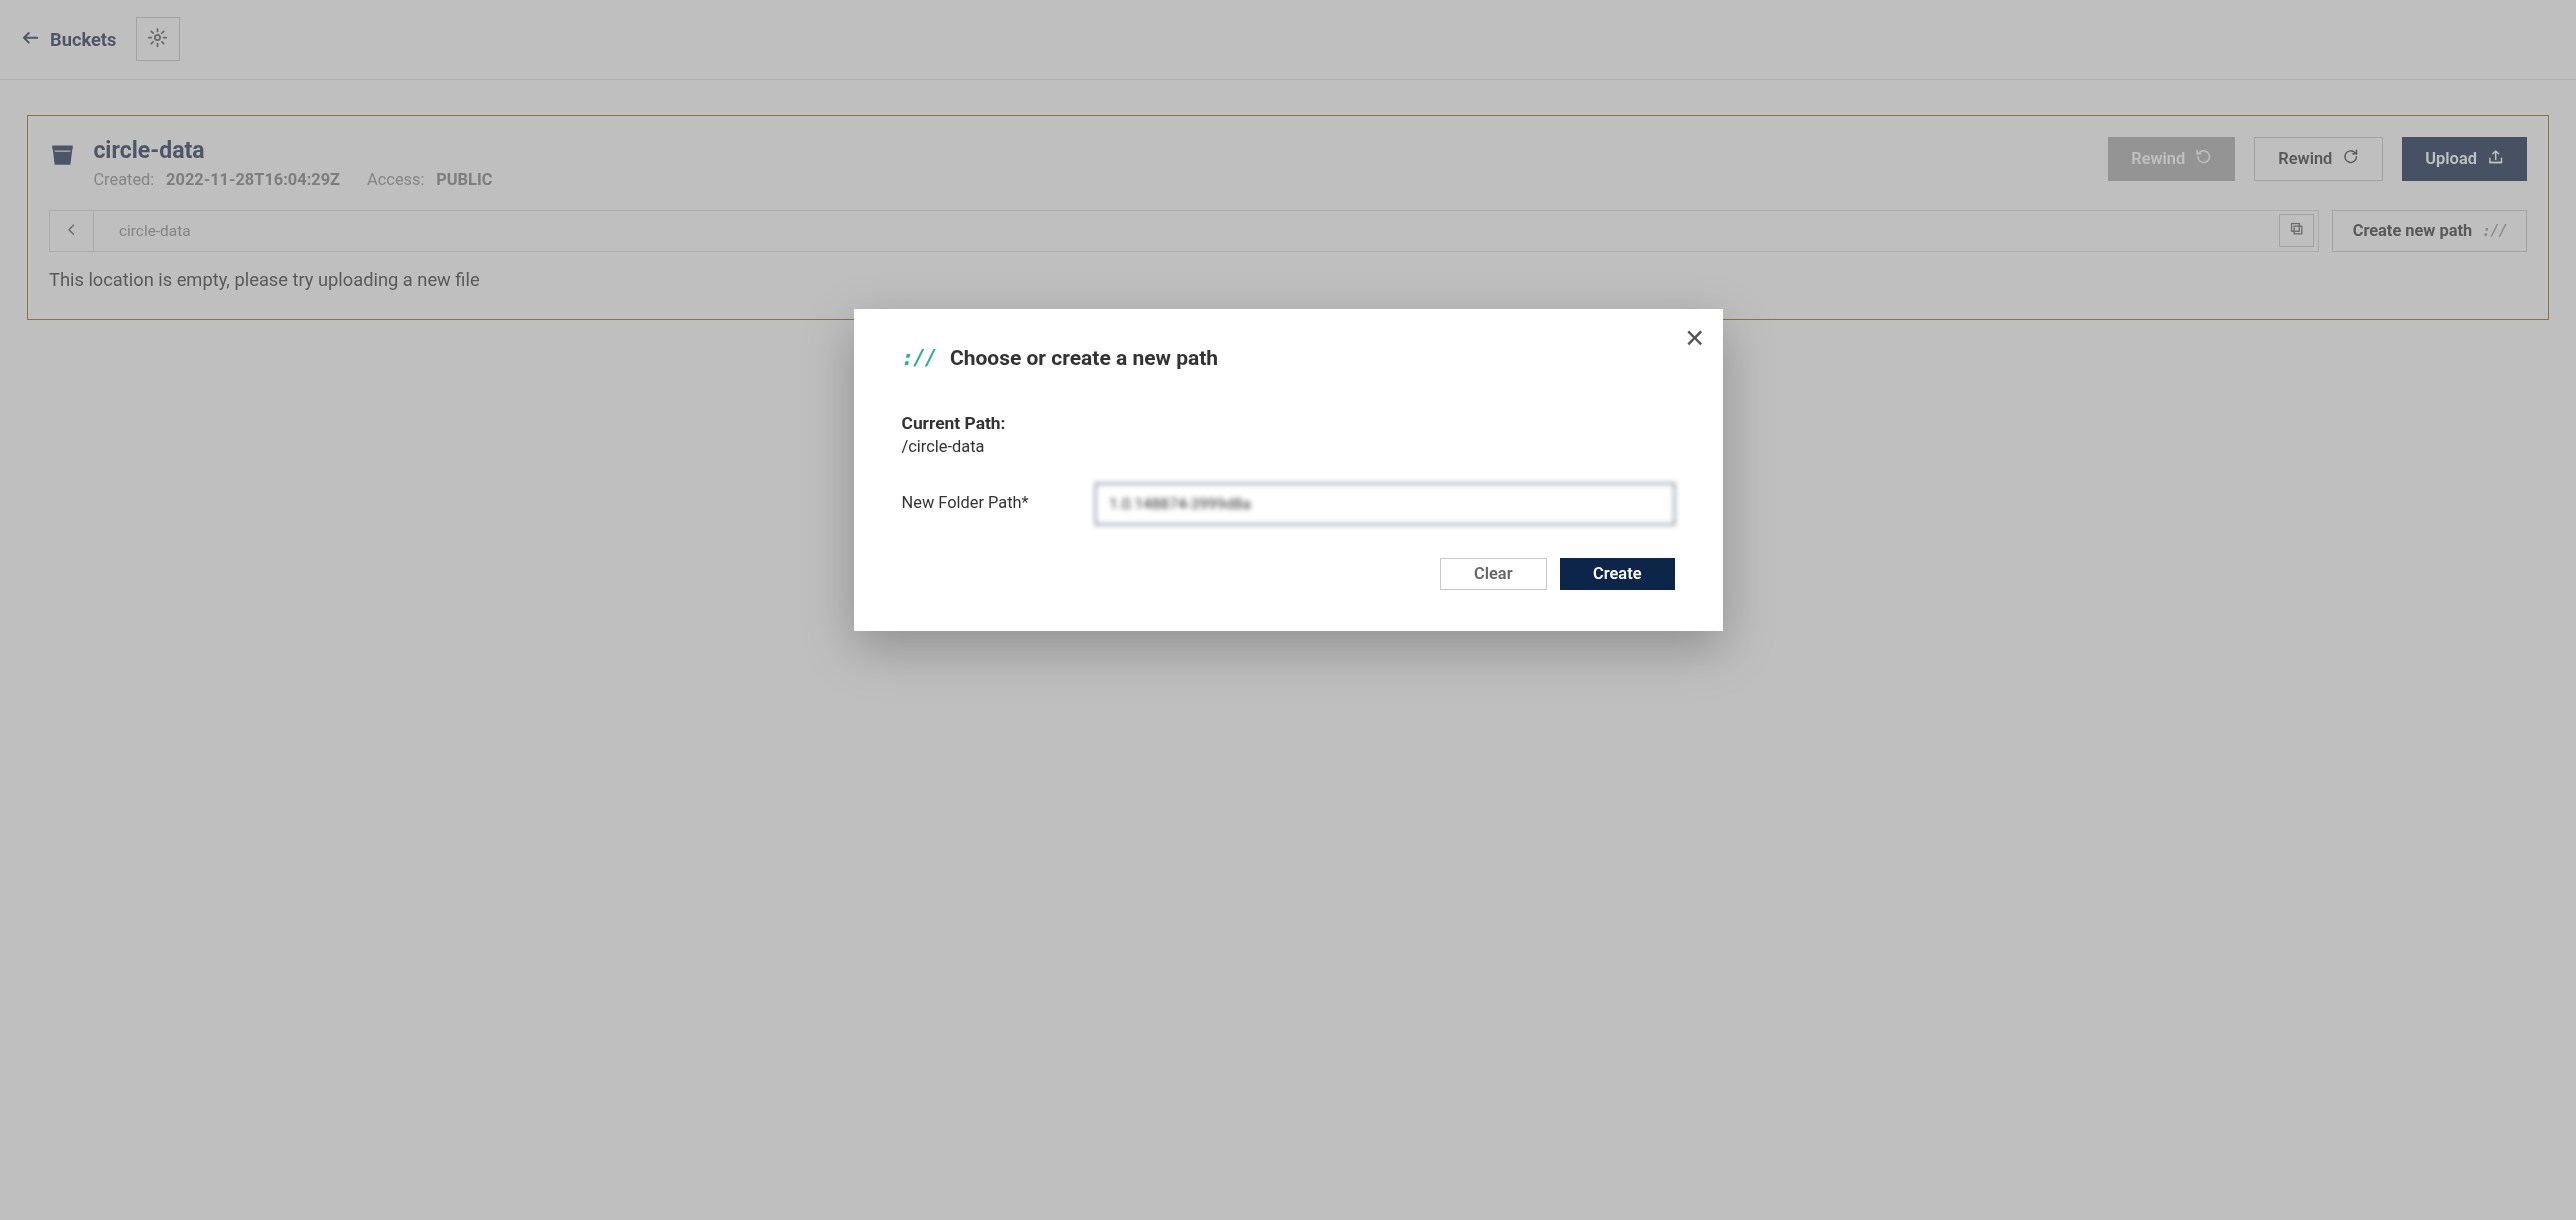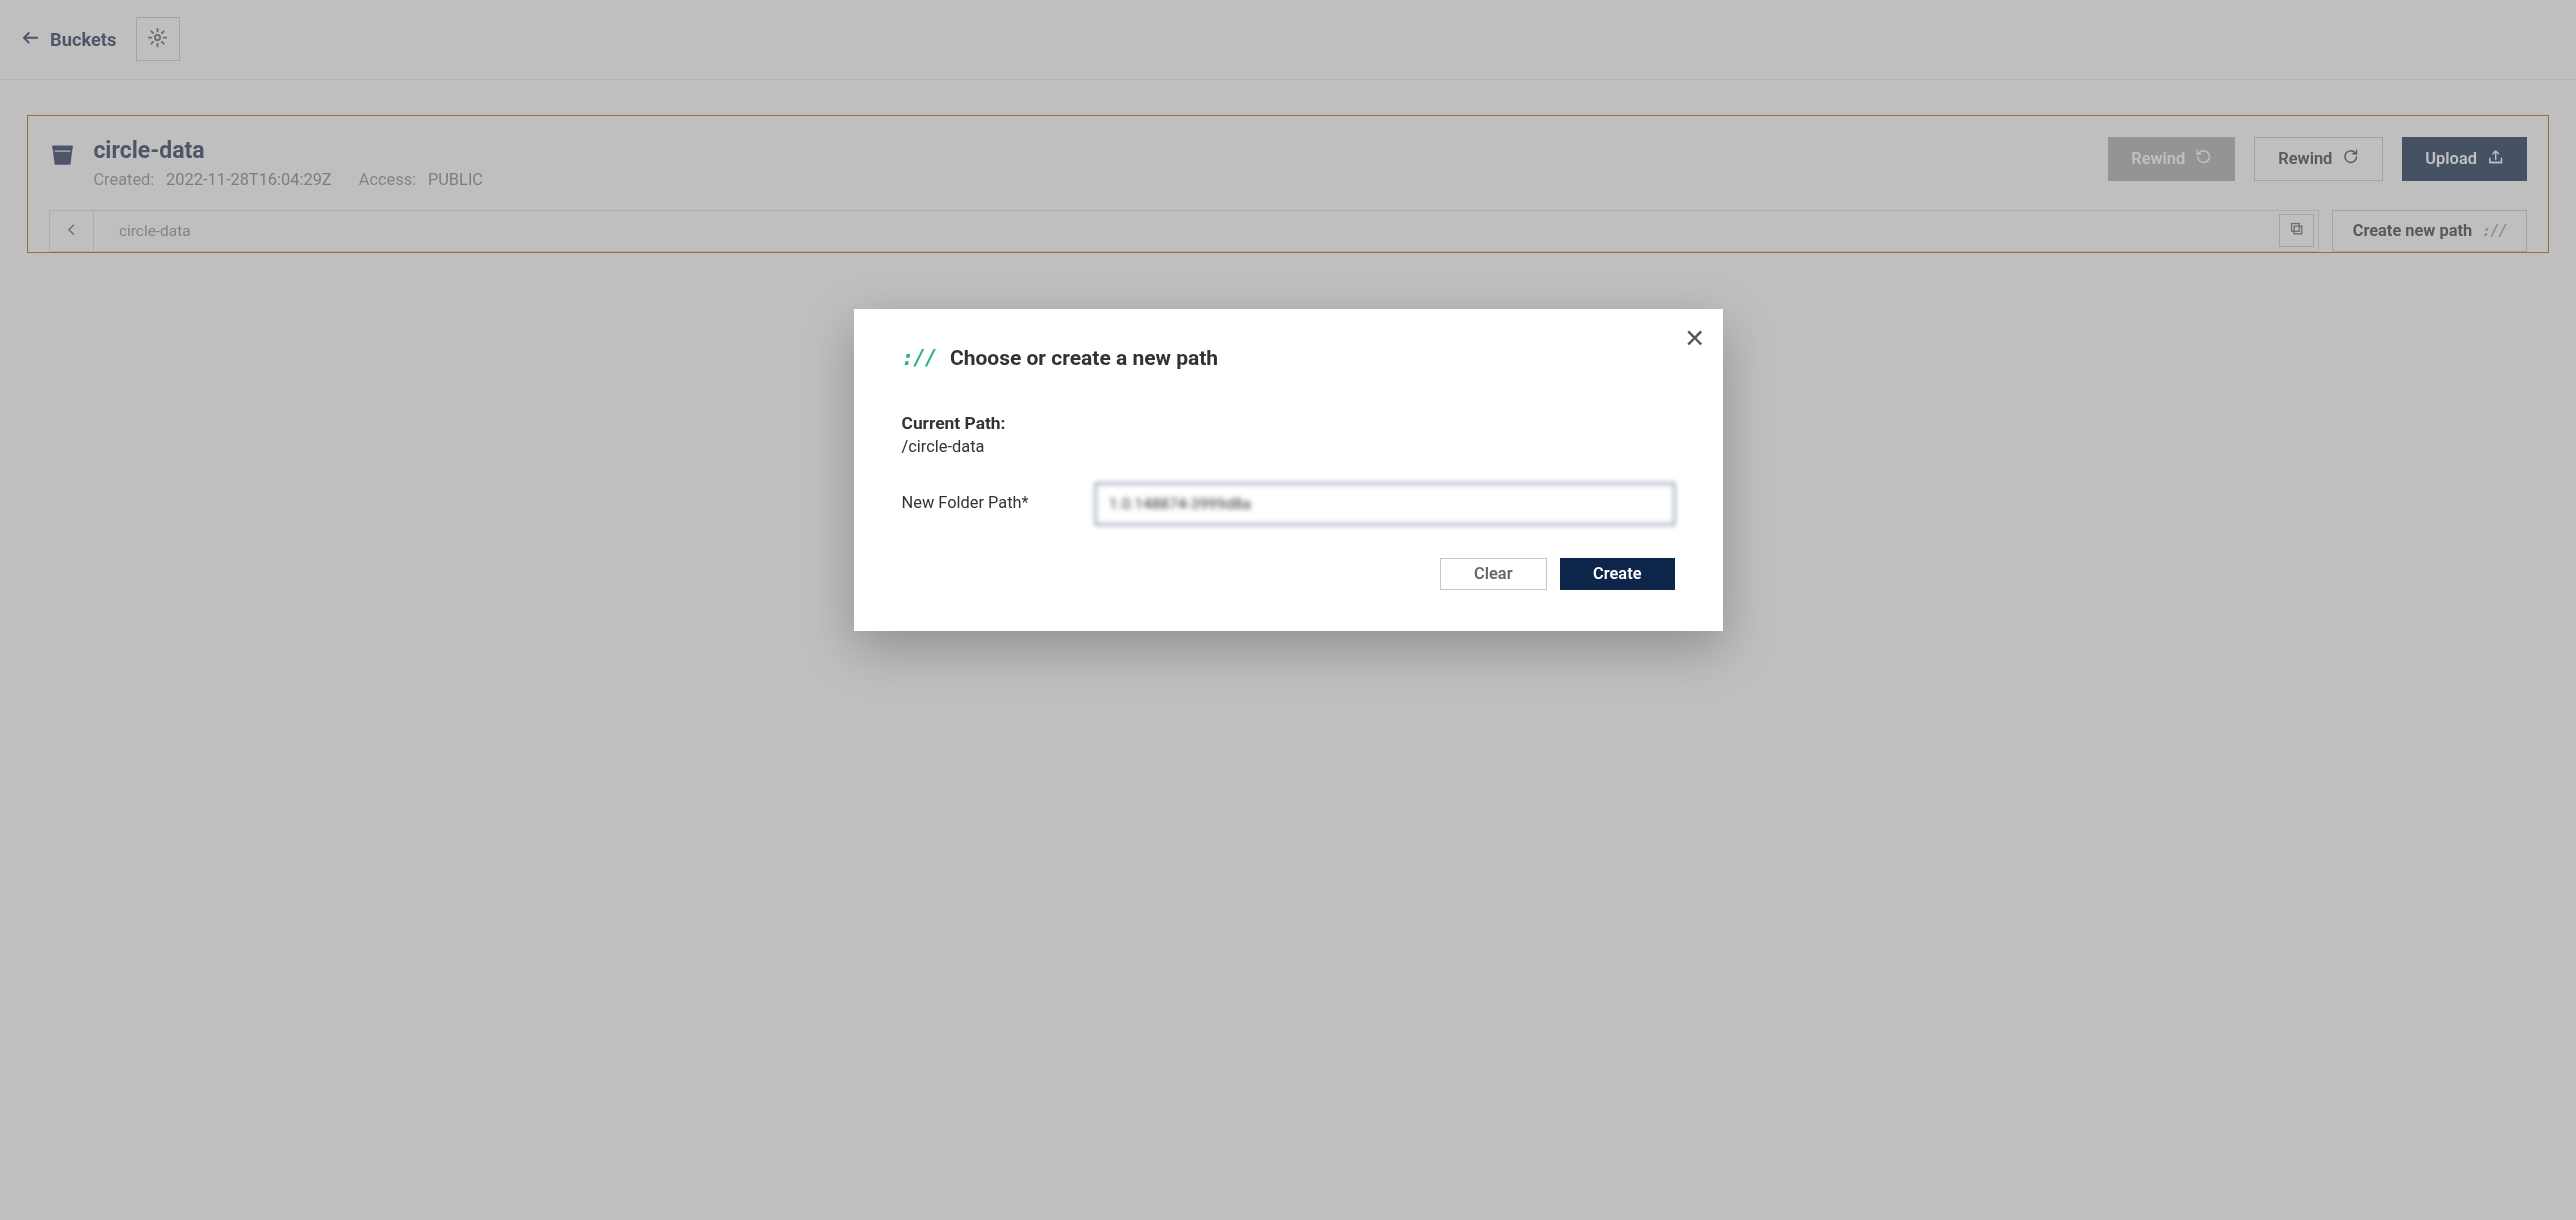--- a/index.html
+++ b/index.html
@@ -109,7 +109,7 @@
     }
     .meta-value {
       color: #7a7a7a;
-      font-weight: 400;
+      font-weight: 700;
       margin-left: 7.7px;
     }
     .bucket-actions {

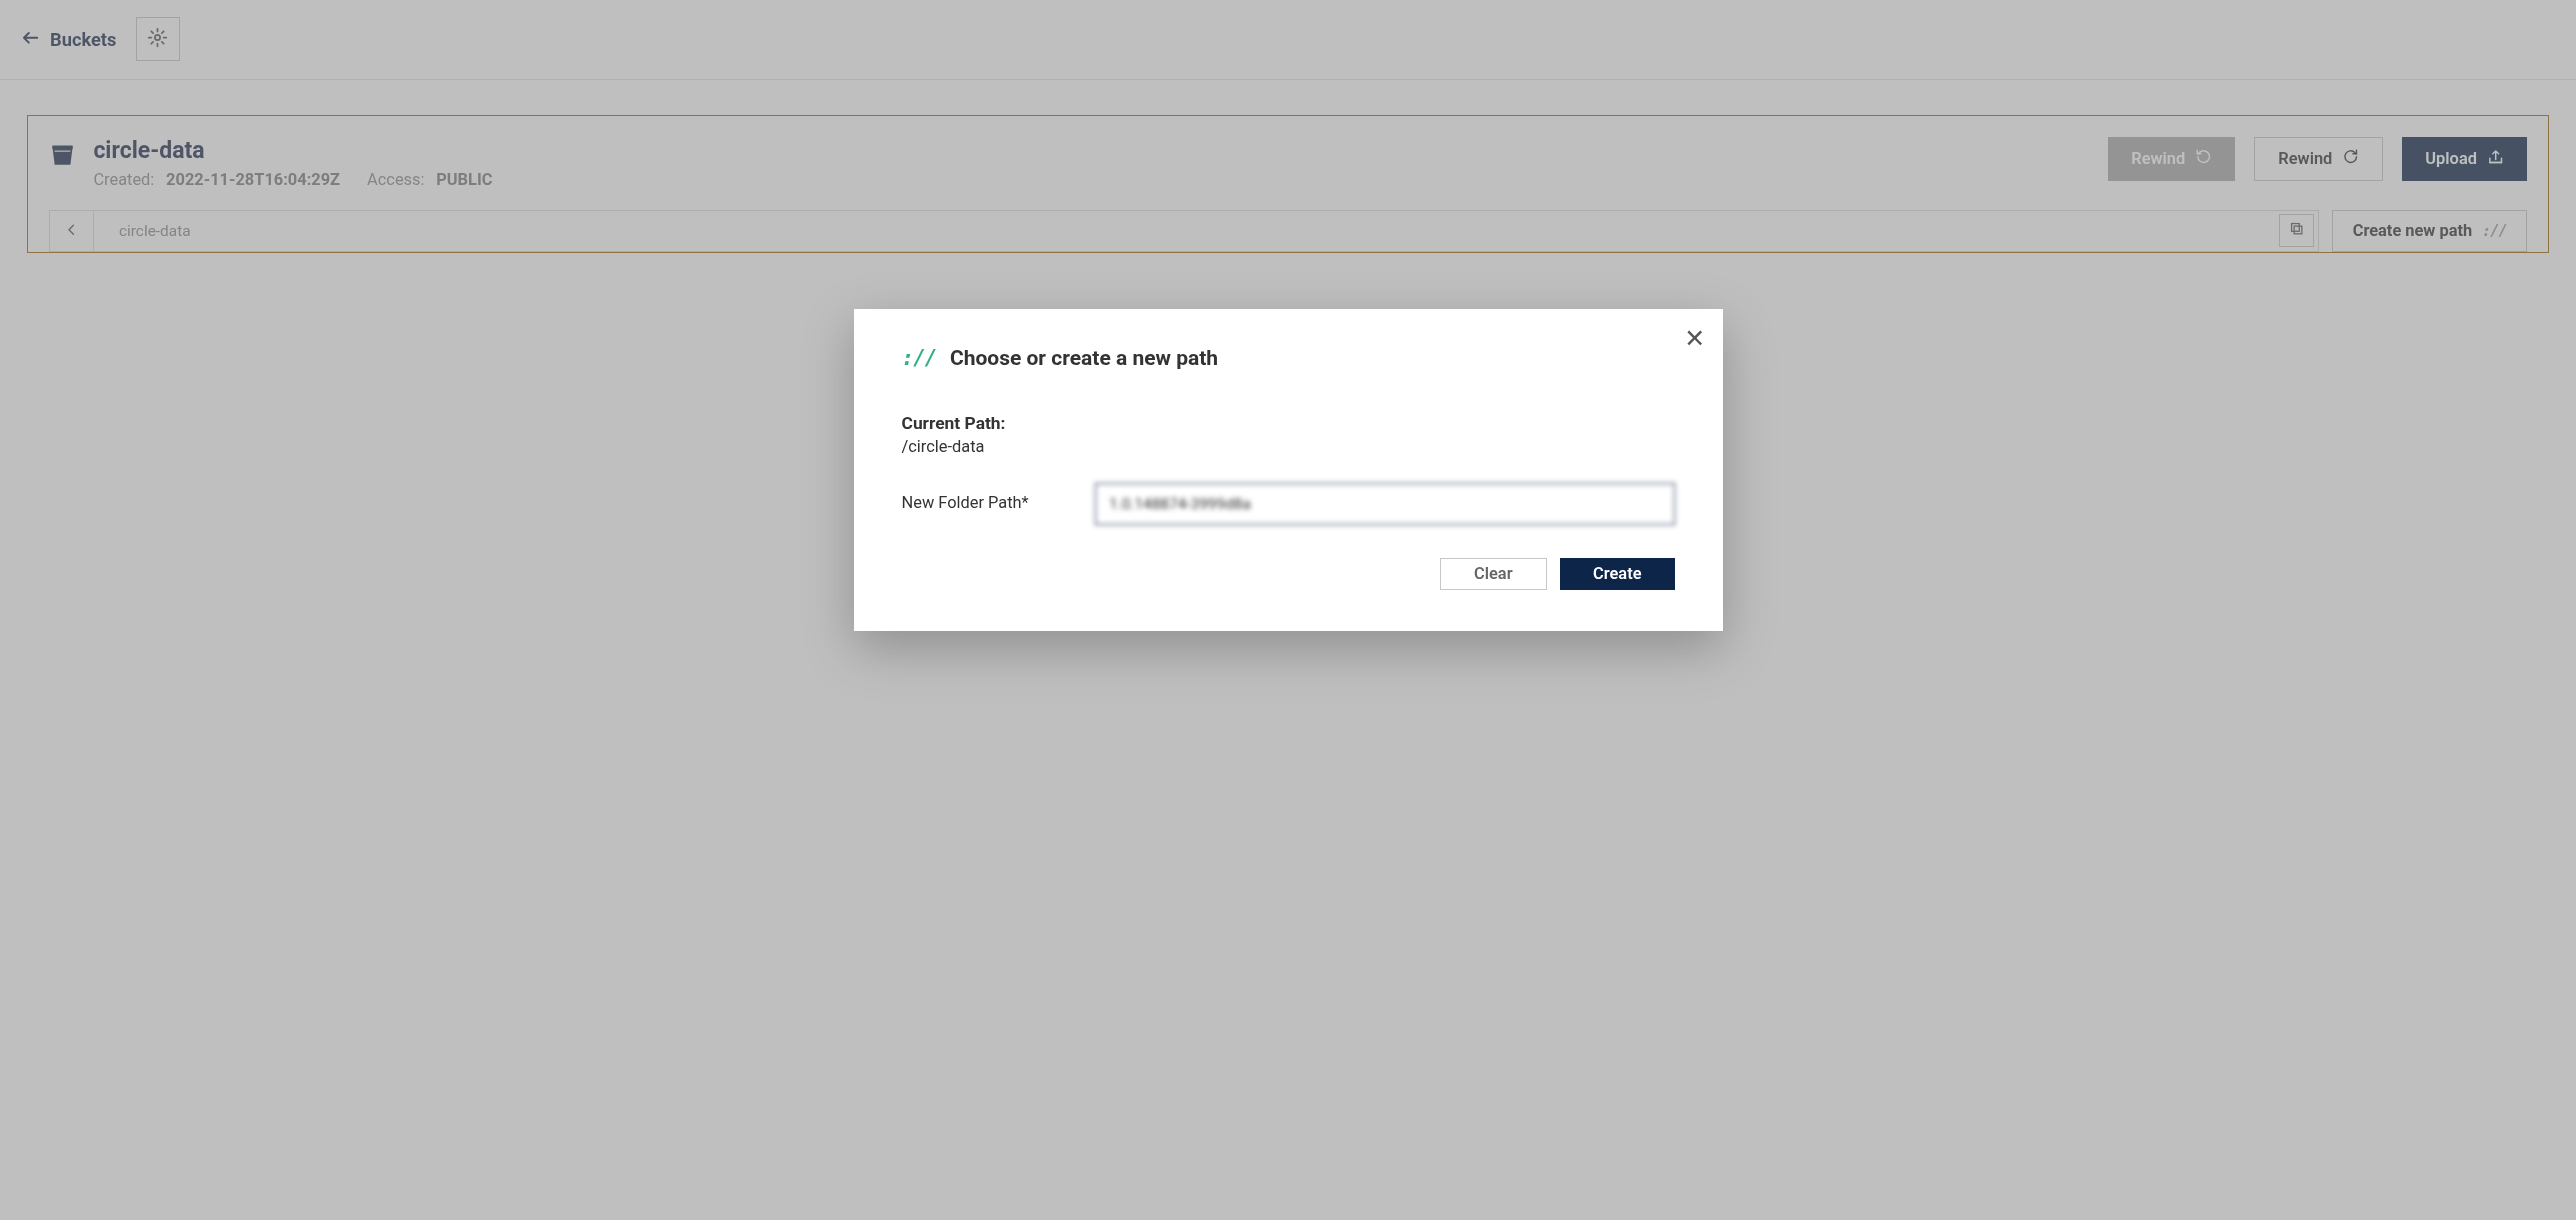--- a/index.html
+++ b/index.html
@@ -415,6 +415,7 @@
       </button>
     </div>
 
+    <div class="empty-text">This location is empty, please try uploading a new file</div>
   </div>
 </div>
 

